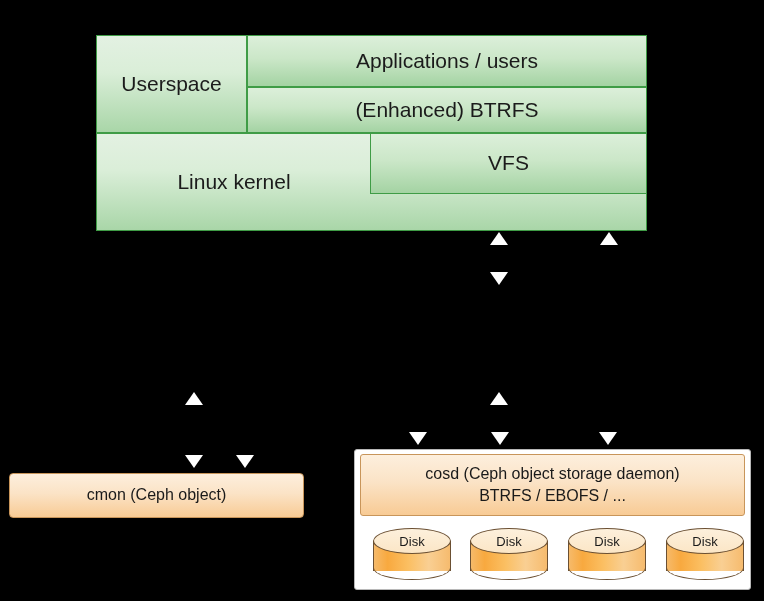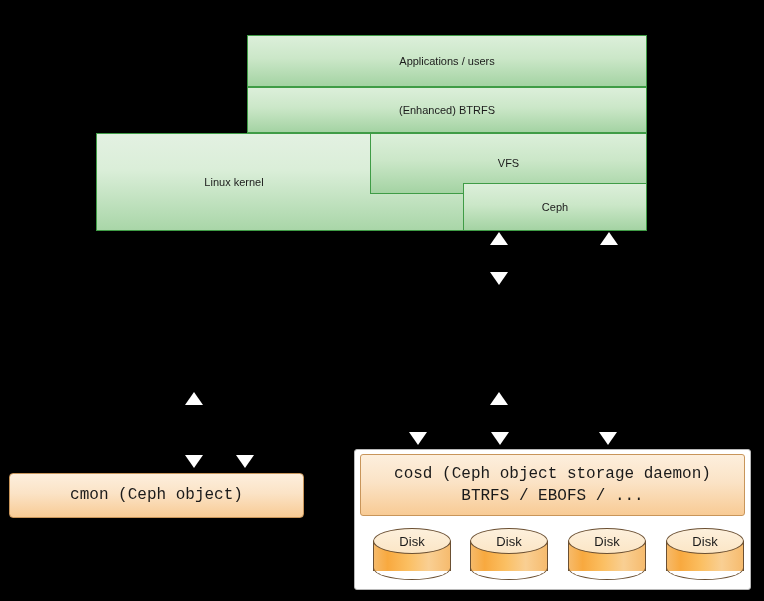--- a/index.html
+++ b/index.html
@@ -46,7 +46,7 @@
   .g-box {
     border: 1px solid #3f9c46;
     background: linear-gradient(to bottom, #e3f1e2 0%, #daeed8 38%, #a9d6a8 100%);
-    font-size: 11px;
+    font-size: 21px;
     color: #1b1b1b;
   }
   .g-box.flat {

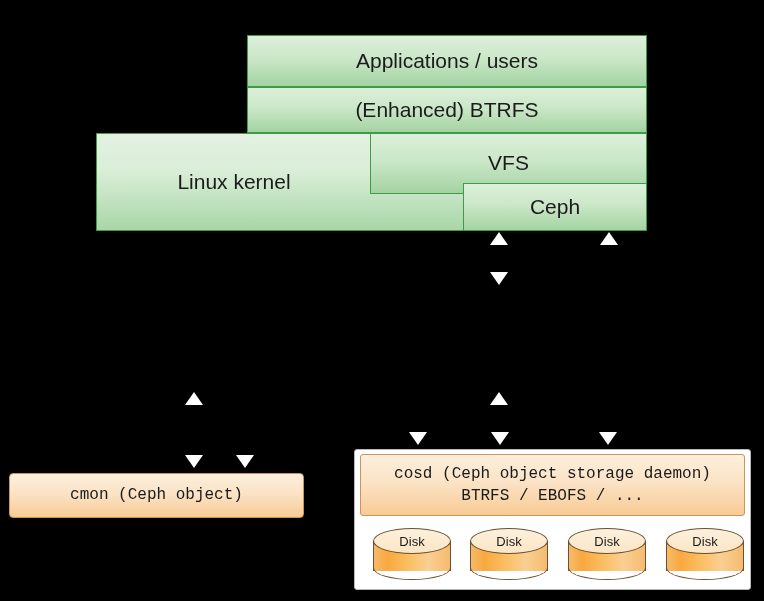--- a/index.html
+++ b/index.html
@@ -159,6 +159,9 @@
 
   <div class="green-group">
 
+    <div class="box g-box" style="left:0px; top:0px; width:151px; height:98px;">
+      <span>Userspace</span>
+    </div>
 
     <div class="box g-box flat" style="left:151px; top:0px; width:400px; height:52px;">
       <span>Applications / users</span>

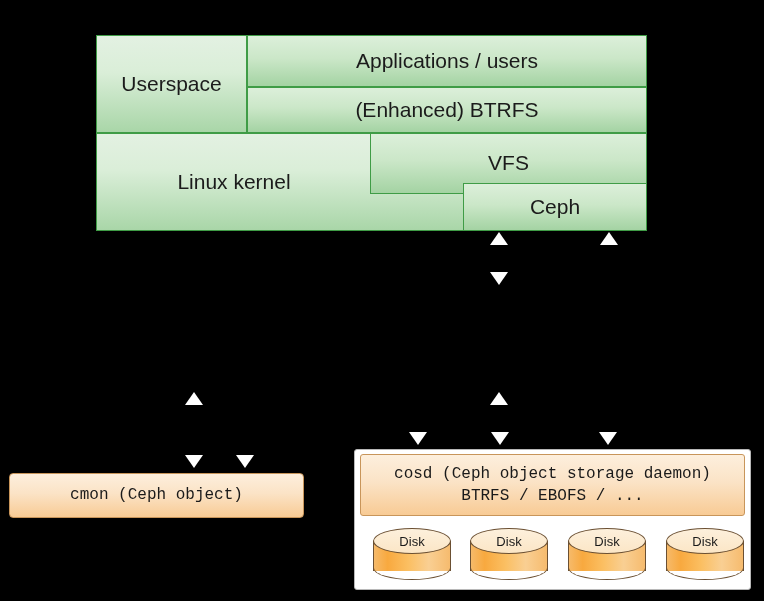--- a/index.html
+++ b/index.html
@@ -179,9 +179,6 @@
       <span>VFS</span>
     </div>
 
-    <div class="box g-box flat" style="left:367px; top:148px; width:184px; height:48px;">
-      <span>Ceph</span>
-    </div>
   </div>
 
   <div class="arrow up" style="left:490px; top:232px;"></div>

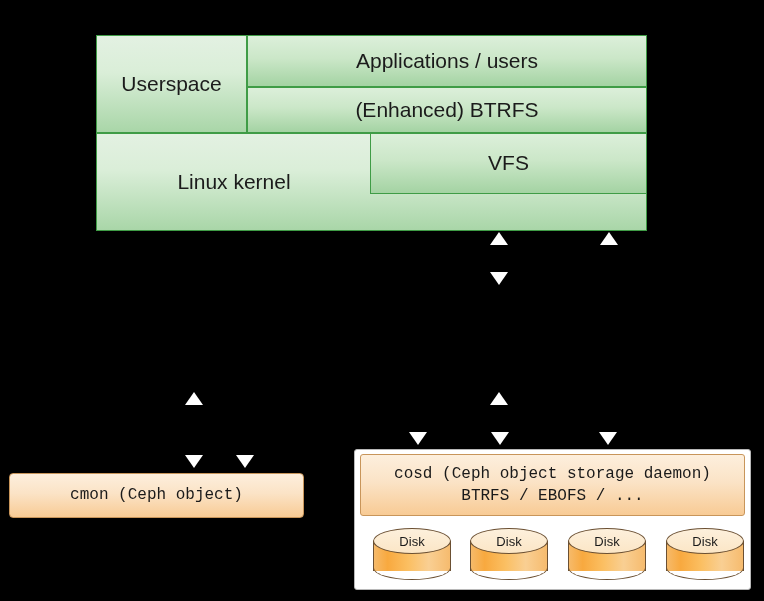--- a/index.html
+++ b/index.html
@@ -73,7 +73,6 @@
     border: 1px solid #c8955a;
     background: linear-gradient(to bottom, #fdefdd 0%, #fbe3c6 45%, #f8cb95 100%);
     font-size: 16px;
-    font-family: Liberation Mono, monospace;
   }
 
   .white-panel {

